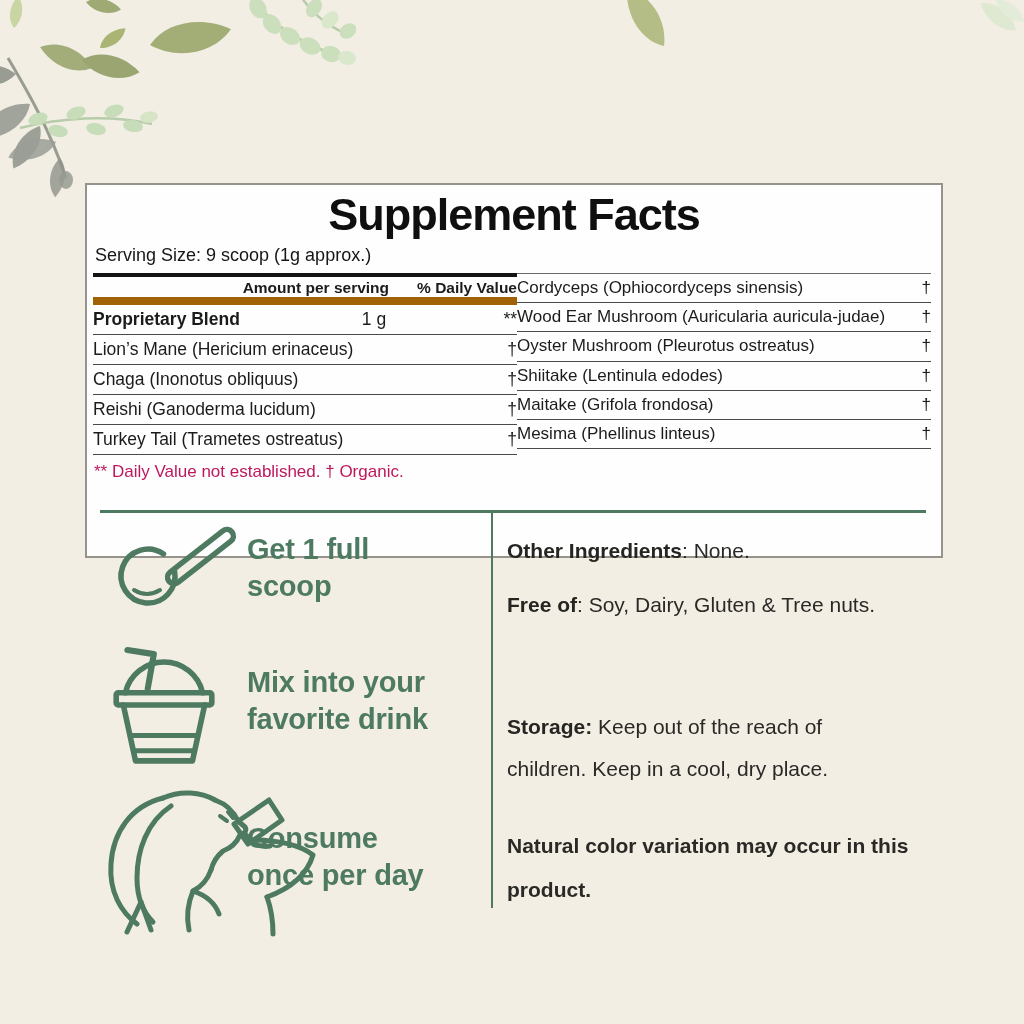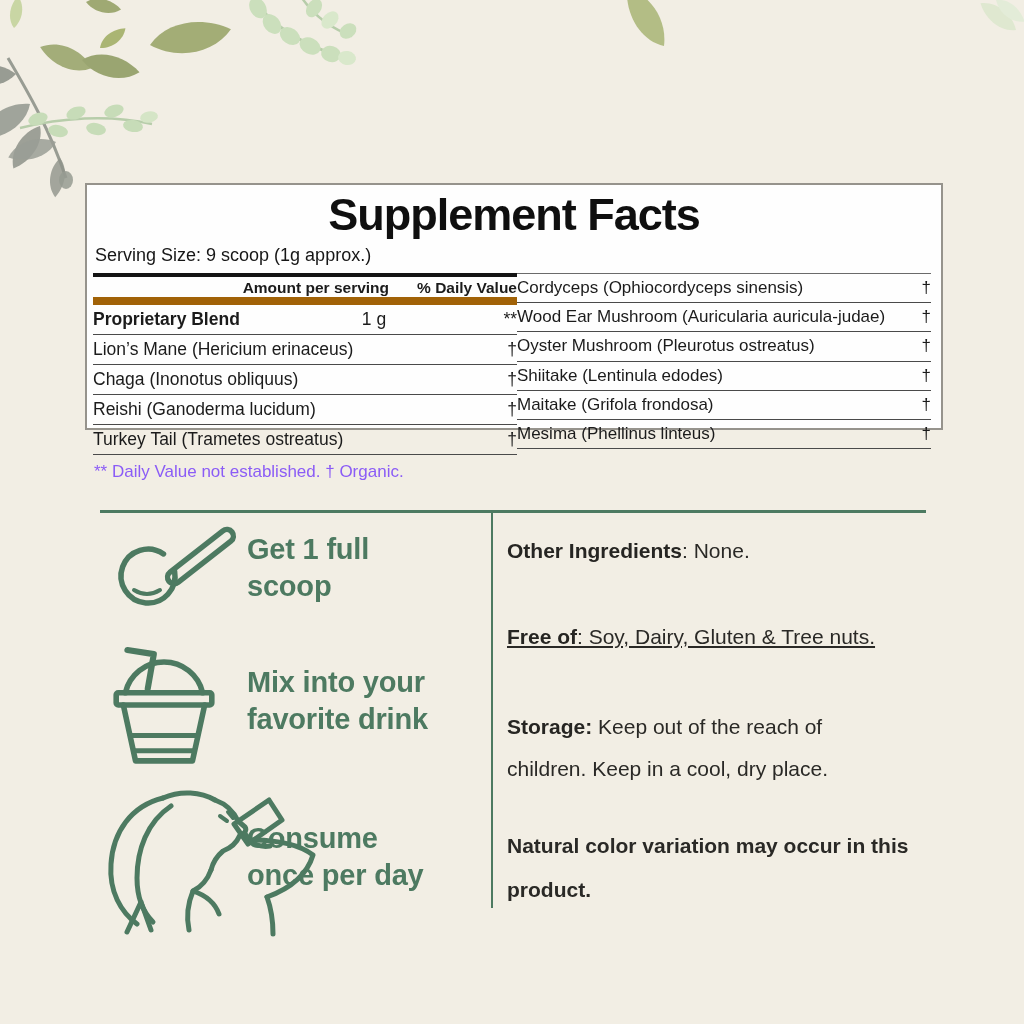--- a/index.html
+++ b/index.html
@@ -12,7 +12,7 @@
 
   
   .facts-panel{
-    position:absolute;left:85px;top:183px;width:858px;height:247px;
+    position:absolute;left:85px;top:183px;width:858px;height:375px;
     background:#fefefe;border:2px solid #96938c;box-sizing:border-box;
     color:#1b1b1b;
   }

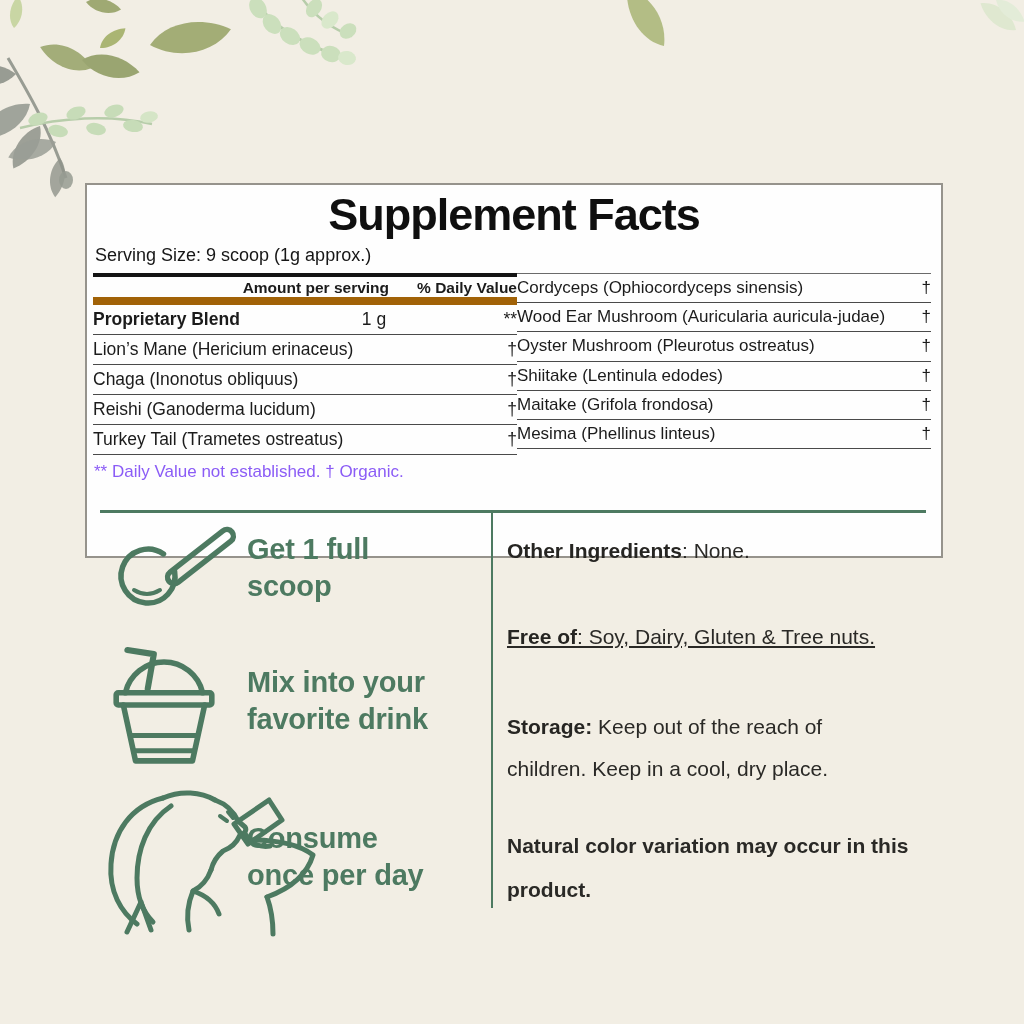--- a/index.html
+++ b/index.html
@@ -39,7 +39,7 @@
   .row .dv{width:26px;text-align:right;}
   .row.blend .name{font-weight:bold;}
   .row.blend .amt{width:130px;text-align:center;margin-right:52px;}
-  .footnote{padding:7px 0 0 1px;font-size:17px;color:#8b5cf6;}
+  .footnote{padding:7px 0 0 1px;font-size:17px;color:#be185d;}
 
   
   .hr-green{position:absolute;left:100px;top:510px;width:826px;height:3px;background:#4d7a61;}

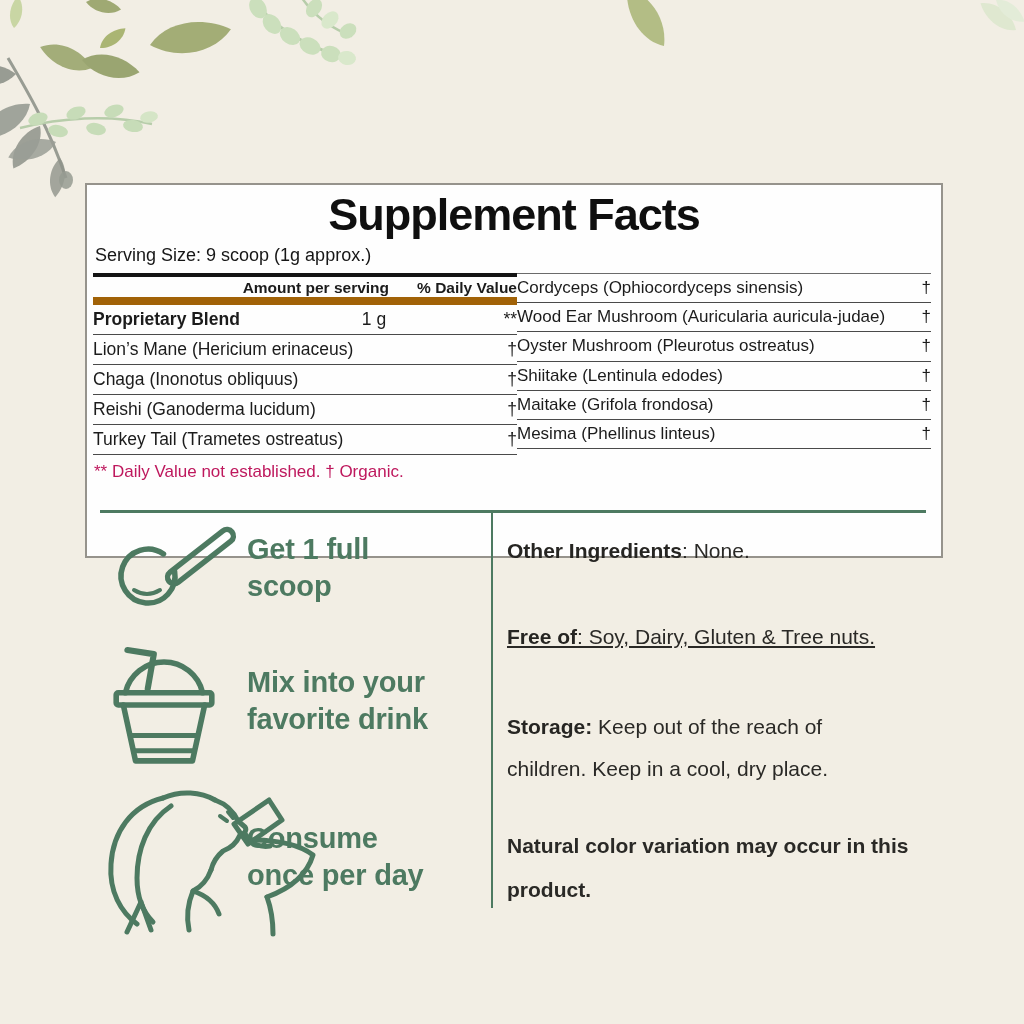--- a/index.html
+++ b/index.html
@@ -248,7 +248,7 @@
     <b>Other Ingredients</b><span>: None.</span>
   </div>
 
-  <div class="detail" style="top:622px;text-decoration:underline;">
+  <div class="detail" style="top:590px;">
     <b>Free of</b><span>: Soy, Dairy, Gluten &amp; Tree nuts.</span>
   </div>
 

